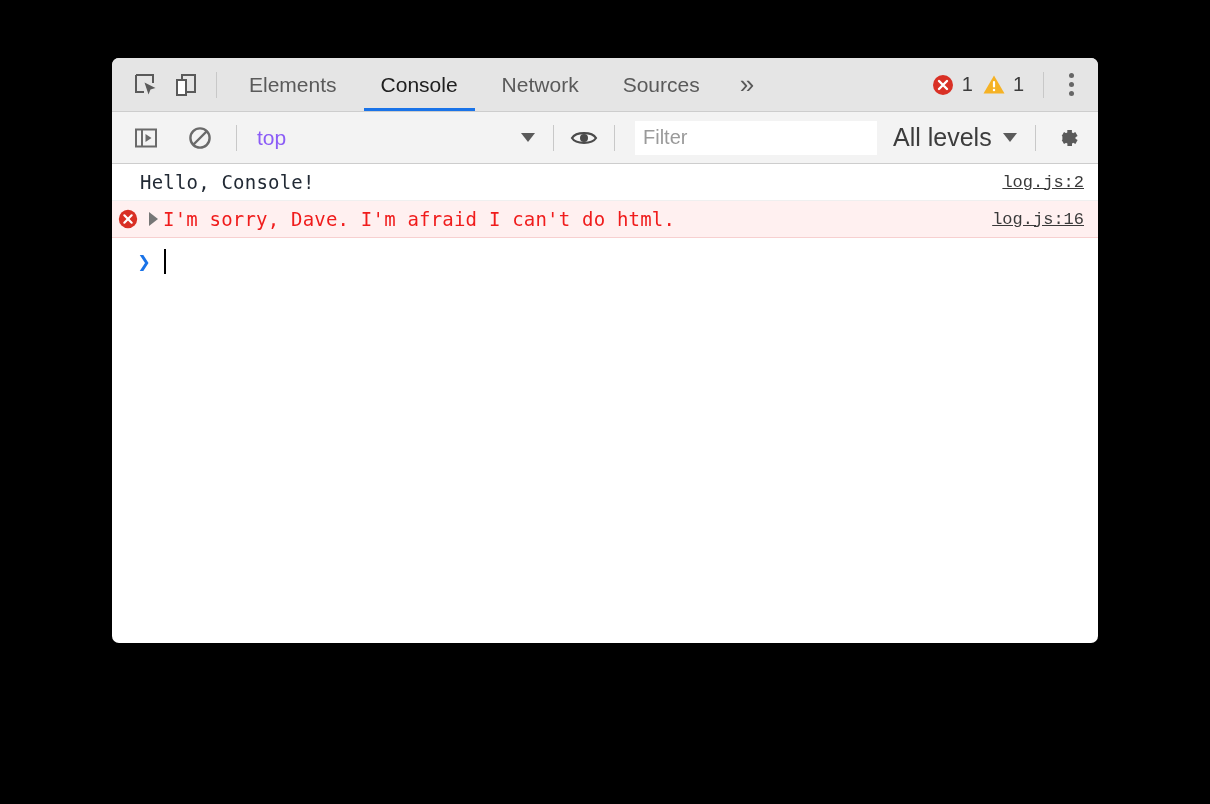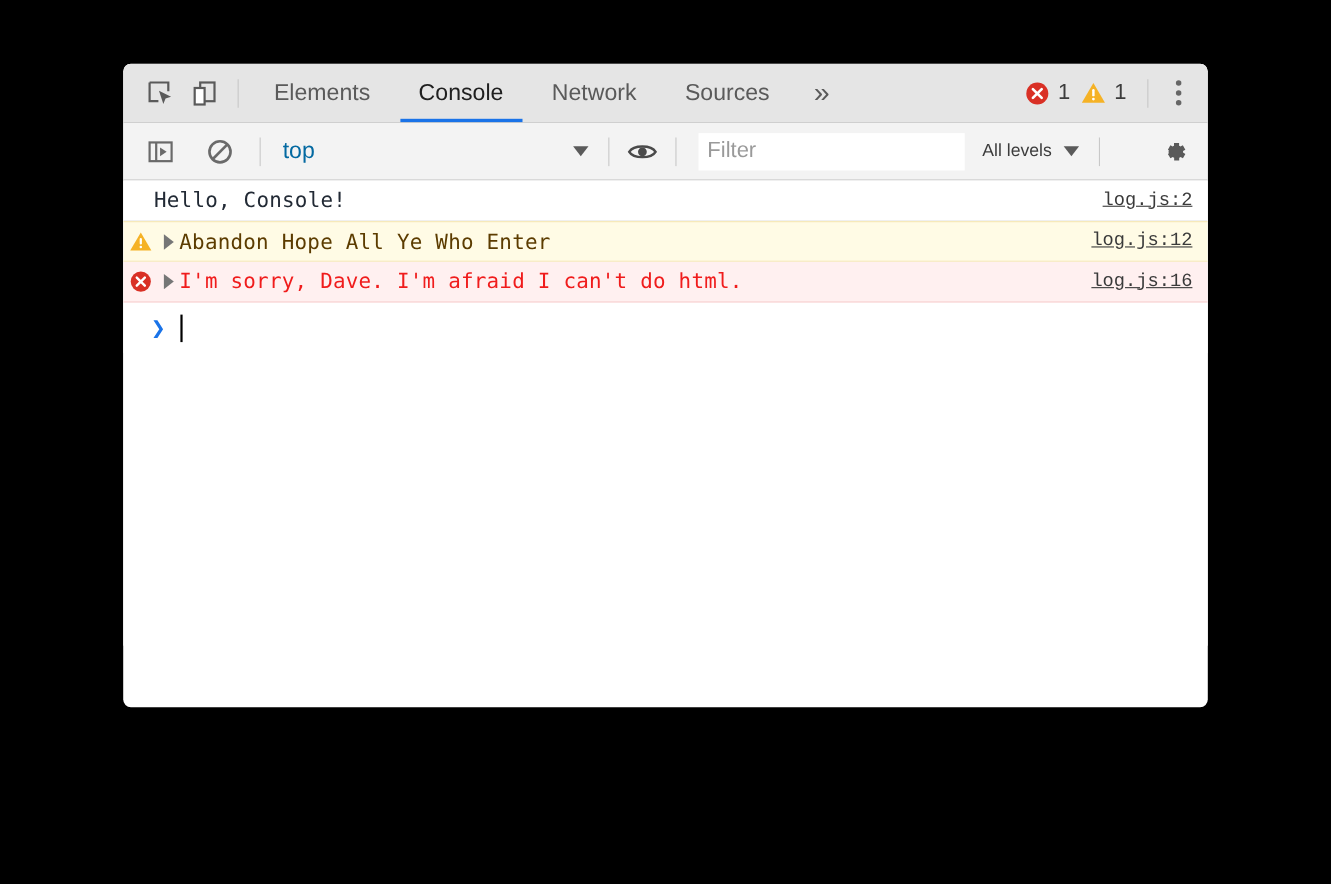--- a/index.html
+++ b/index.html
@@ -184,7 +184,7 @@
   }
   .ctx-label {
     font-size: 21px;
-    color: #0369a1;
+    color: #8b5cf6;
     flex: 1;
   }
   .caret {

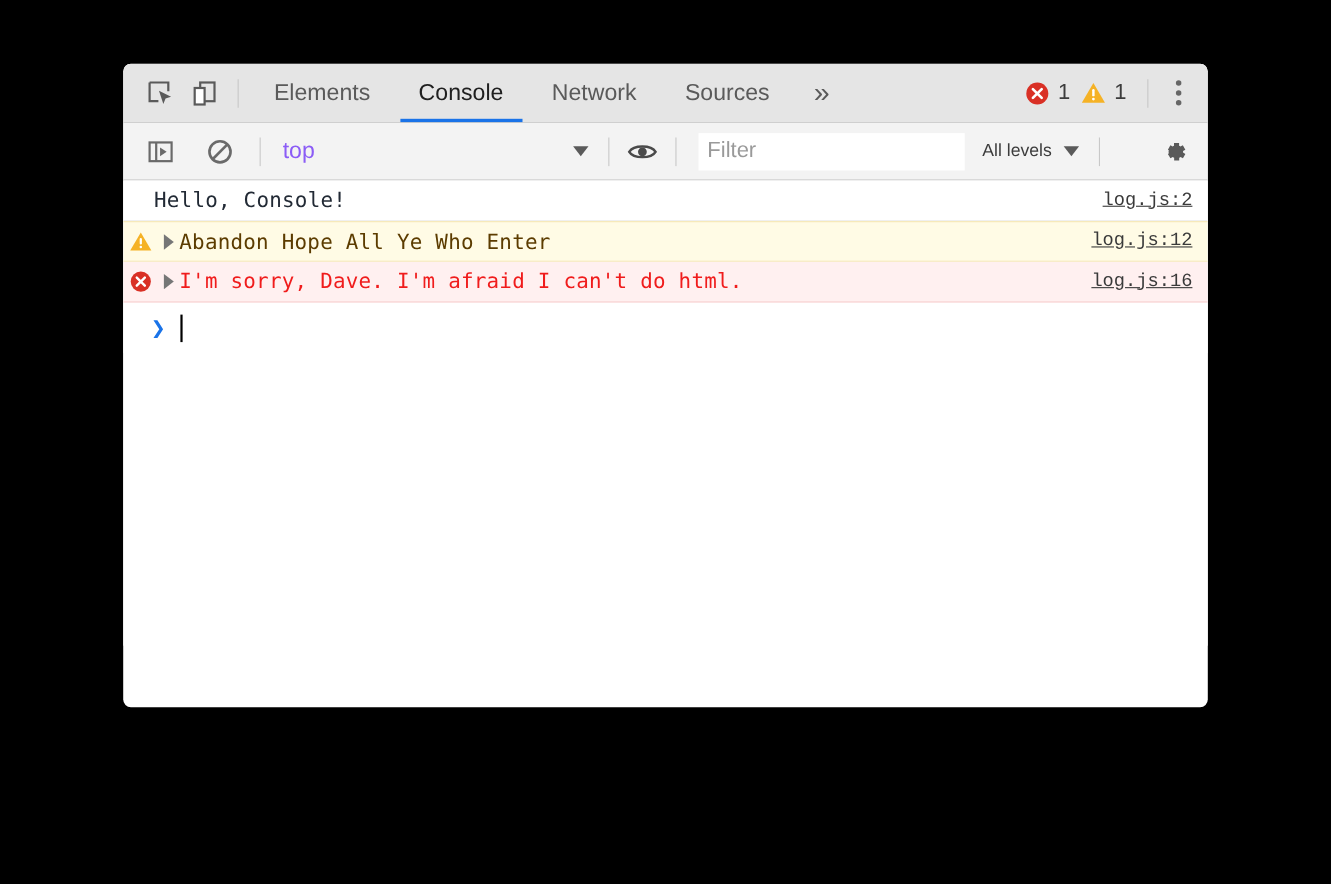--- a/index.html
+++ b/index.html
@@ -215,7 +215,7 @@
     cursor: default;
   }
   .levels-label {
-    font-size: 16px;
+    font-size: 25px;
     color: #3c3c3c;
     white-space: nowrap;
   }

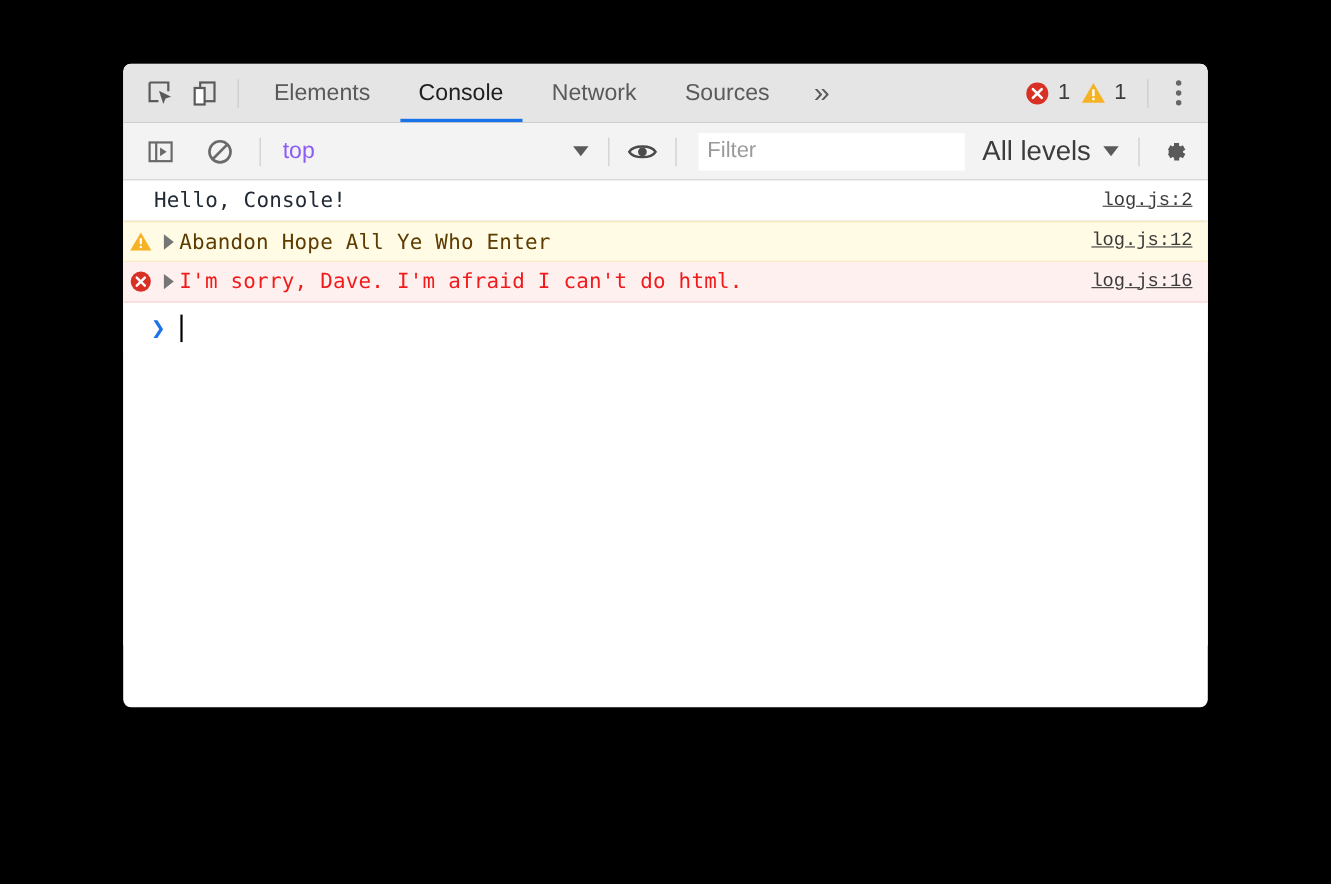--- a/index.html
+++ b/index.html
@@ -447,18 +447,6 @@
       <span class="msg-src">log.js:2</span>
     </div>
 
-    <div class="msg warn">
-      <span class="msg-badge">
-        <svg width="22" height="22" viewBox="0 0 24 24">
-          <path d="M12 2.5 L22.5 20.5 H1.5 Z" fill="#f5b225"></path>
-          <rect x="10.9" y="8" width="2.2" height="6.6" rx="1.1" fill="#ffffff"></rect>
-          <circle cx="12" cy="17" r="1.25" fill="#ffffff"></circle>
-        </svg>
-      </span>
-      <span class="disclosure"></span>
-      <span class="msg-text">Abandon Hope All Ye Who Enter</span>
-      <span class="msg-src">log.js:12</span>
-    </div>
 
     <div class="msg err">
       <span class="msg-badge">

